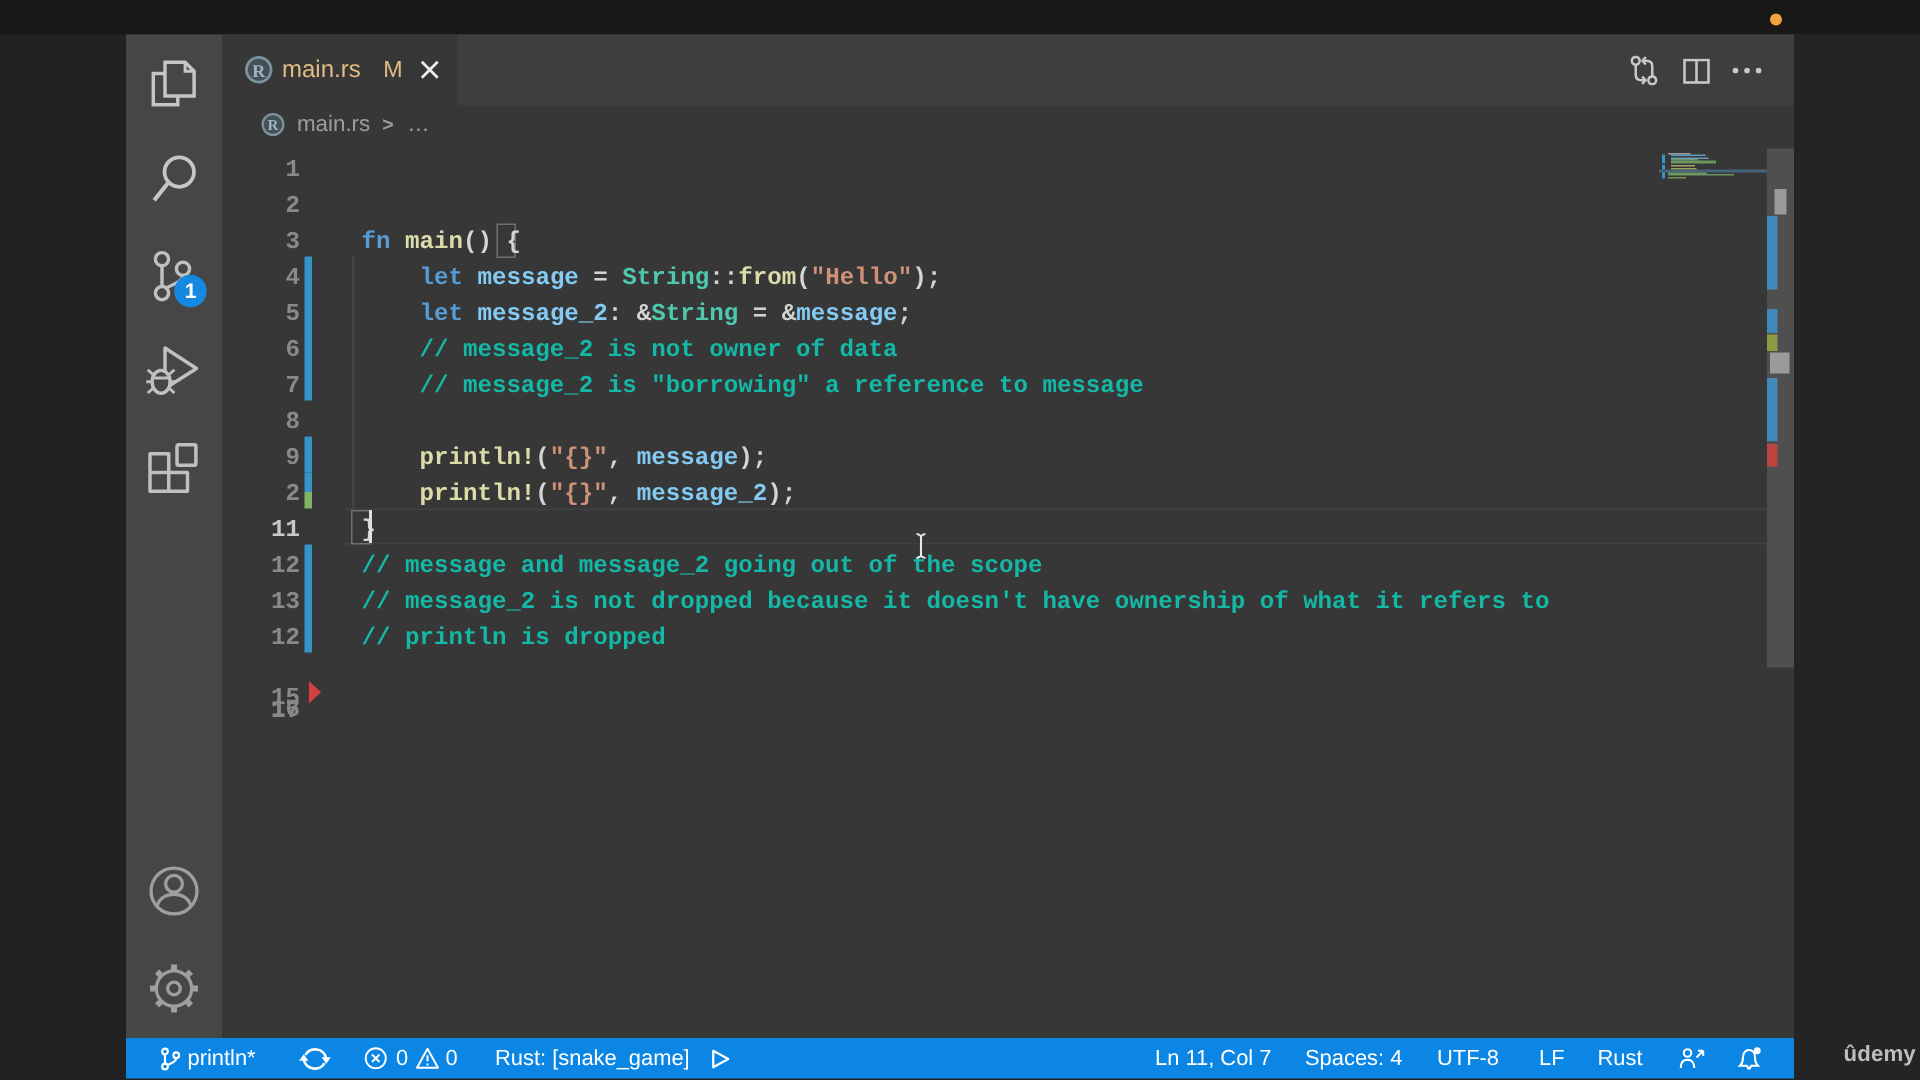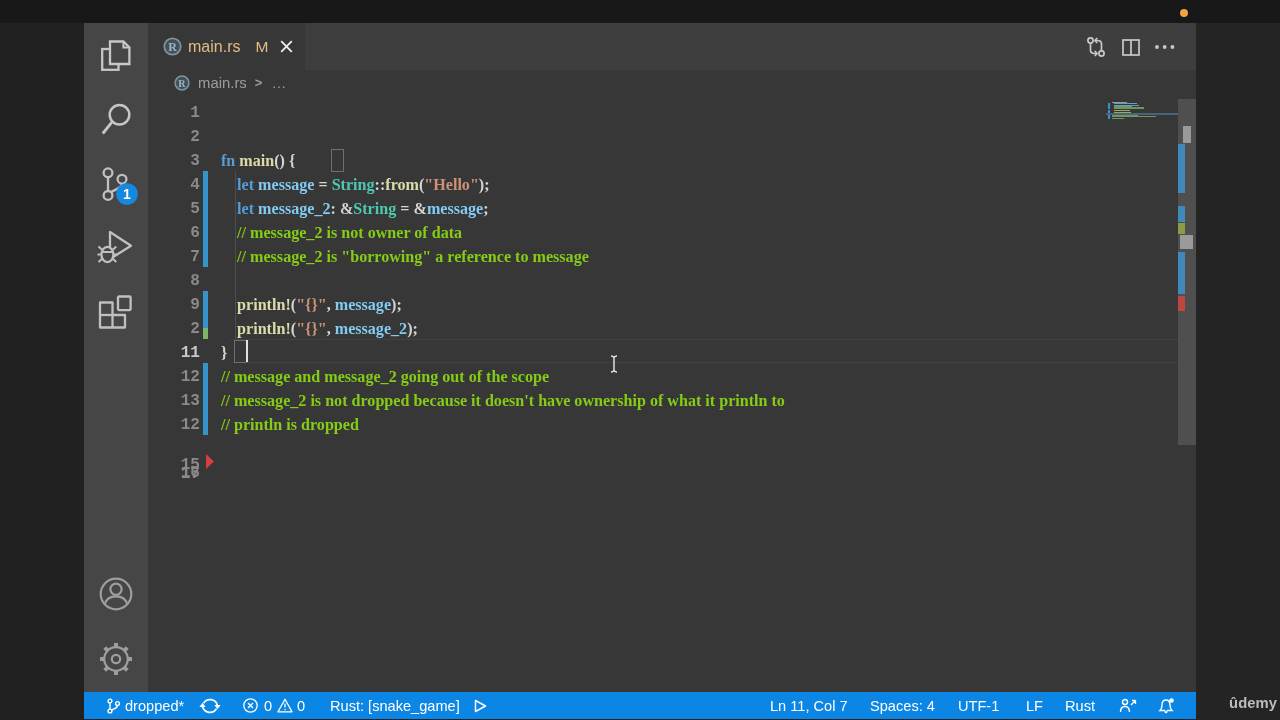--- a/index.html
+++ b/index.html
@@ -22,7 +22,7 @@
   #editor { left:148px; top:95px; width:1048px; height:597px; background:#373737; }
   .mono { font-family:"Liberation Mono", monospace; font-size:16.1px; line-height:24px; white-space:pre; font-weight:bold; }
   .ln { position:absolute; width:52px; text-align:right; color:#8a8a8a; padding-top:1.5px; }
-  .cl { position:absolute; left:73px; color:#d4d4d4; padding-top:1.5px;font-family:Liberation Serif, serif; }
+  .cl { position:absolute; left:93px; color:#d4d4d4; padding-top:1.5px; }
   .kw { color:#569CD6; }
   .fn { color:#DCDCAA; }
   .var { color:#83cbf2; }

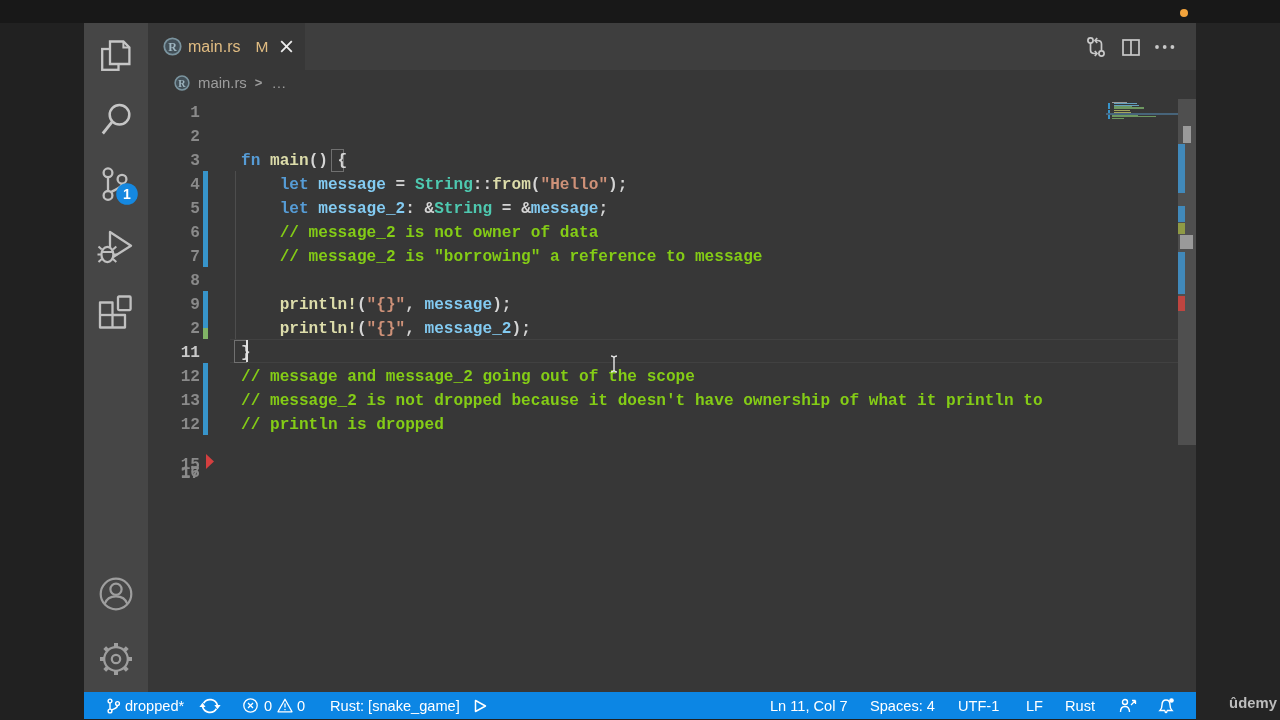--- a/index.html
+++ b/index.html
@@ -28,7 +28,7 @@
   .var { color:#83cbf2; }
   .ty { color:#4EC9B0; }
   .str { color:#CE9178; }
-  .cm { color:#84cc16; }
+  .cm { color:#14b8a6; }
   .gut { position:absolute; left:55px; width:5px; }
   svg { display:block; }
   

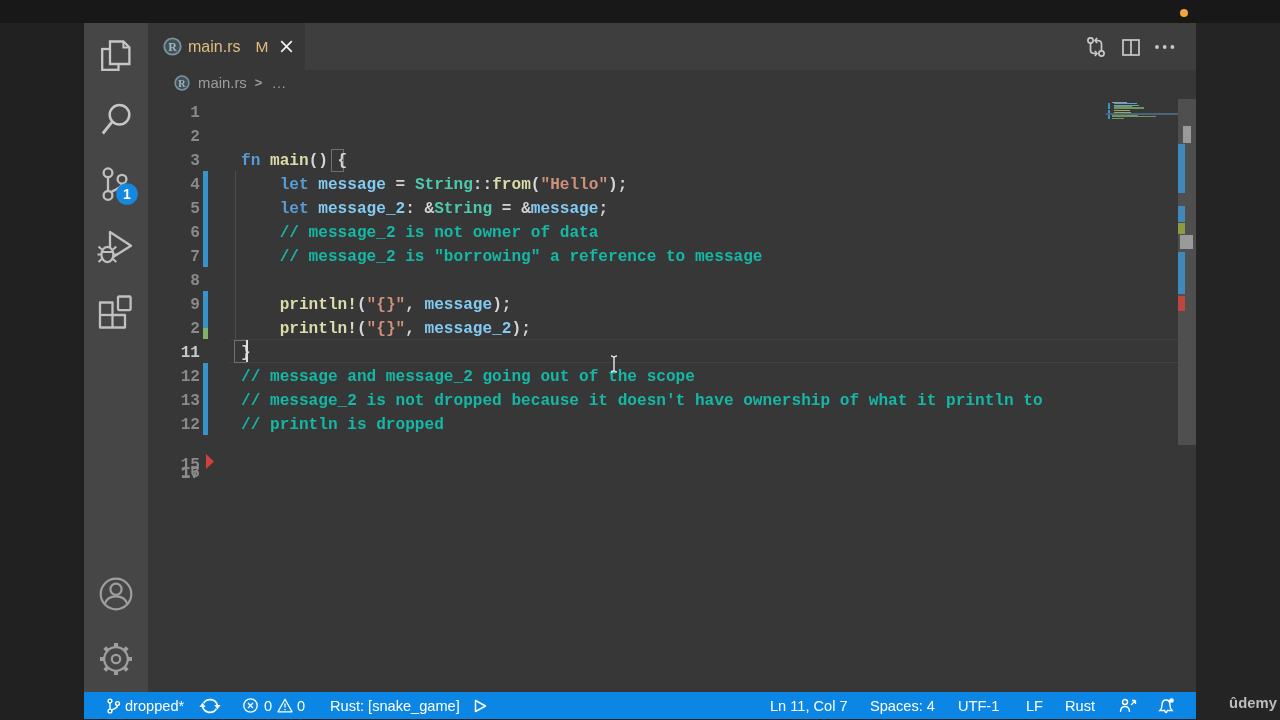--- a/index.html
+++ b/index.html
@@ -202,7 +202,7 @@
     <div class="mono cl" style="top:220px">    <span class="fn">println!</span>(<span class="str">"{}"</span>, <span class="var">message_2</span>);</div>
     <div class="mono cl" style="top:244px">}</div>
     <div class="mono cl" style="top:268px"><span class="cm">// message and message_2 going out of the scope</span></div>
-    <div class="mono cl" style="top:292px"><span class="cm">// message_2 is not dropped because it doesn't have ownership of what it println to</span></div>
+    <div class="mono cl" style="top:292px"><span class="cm">// message_2 is not dropped because it doesn't have ownership of what it refers to</span></div>
     <div class="mono cl" style="top:316px"><span class="cm">// println is dropped</span></div>
   </div>
 

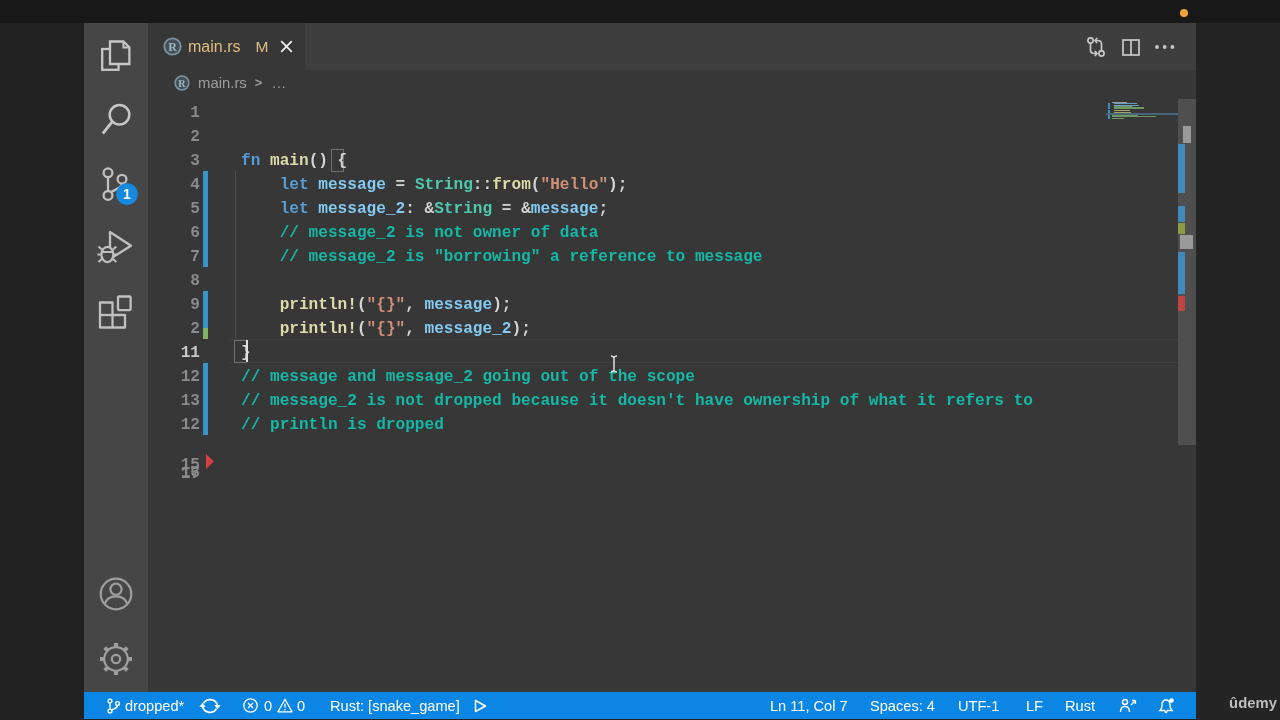--- a/index.html
+++ b/index.html
@@ -247,7 +247,7 @@
     <path d="M4 4.9 V11.1"></path>
     <path d="M11.5 7.4 C11.5 10.2 8 10.8 5.8 12"></path>
   </svg>
-  <div class="st" style="left:41px">dropped*</div>
+  <div class="st" style="left:41px">println*</div>
   <svg class="abs" style="left:115px;top:5px" width="22" height="18" viewBox="0 0 22 18" fill="none" stroke="#fff" stroke-width="1.7">
     <path d="M4.6 6.2 A7.6 7.6 0 0 1 18.4 8.2"></path>
     <polygon points="18.5,12.2 15.4,7.9 21.6,7.9" fill="#fff" stroke="none"></polygon>

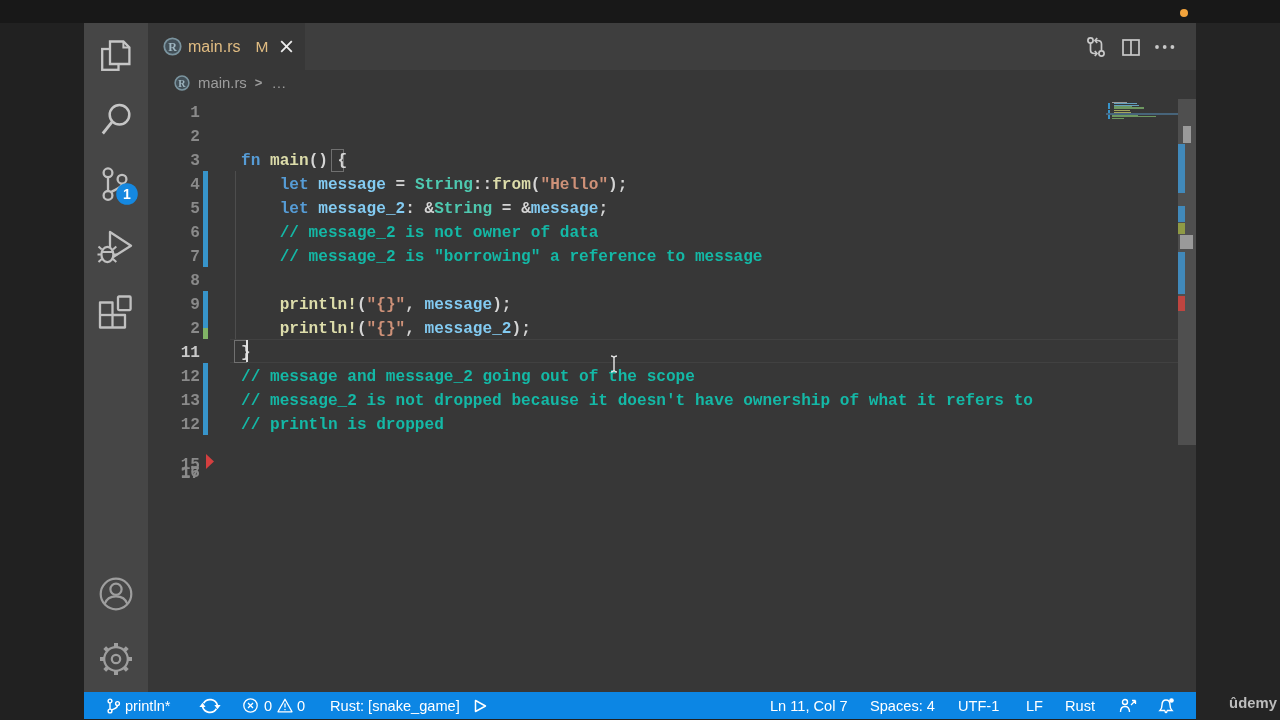--- a/index.html
+++ b/index.html
@@ -270,7 +270,7 @@
   </svg>
   <div class="st" style="left:686px">Ln 11, Col 7</div>
   <div class="st" style="left:786px">Spaces: 4</div>
-  <div class="st" style="left:874px">UTF-1</div>
+  <div class="st" style="left:874px">UTF-8</div>
   <div class="st" style="left:942px">LF</div>
   <div class="st" style="left:981px">Rust</div>
   <svg class="abs" style="left:1035px;top:6px" width="18" height="15" viewBox="0 0 18 15" fill="none" stroke="#fff" stroke-width="1.4">

